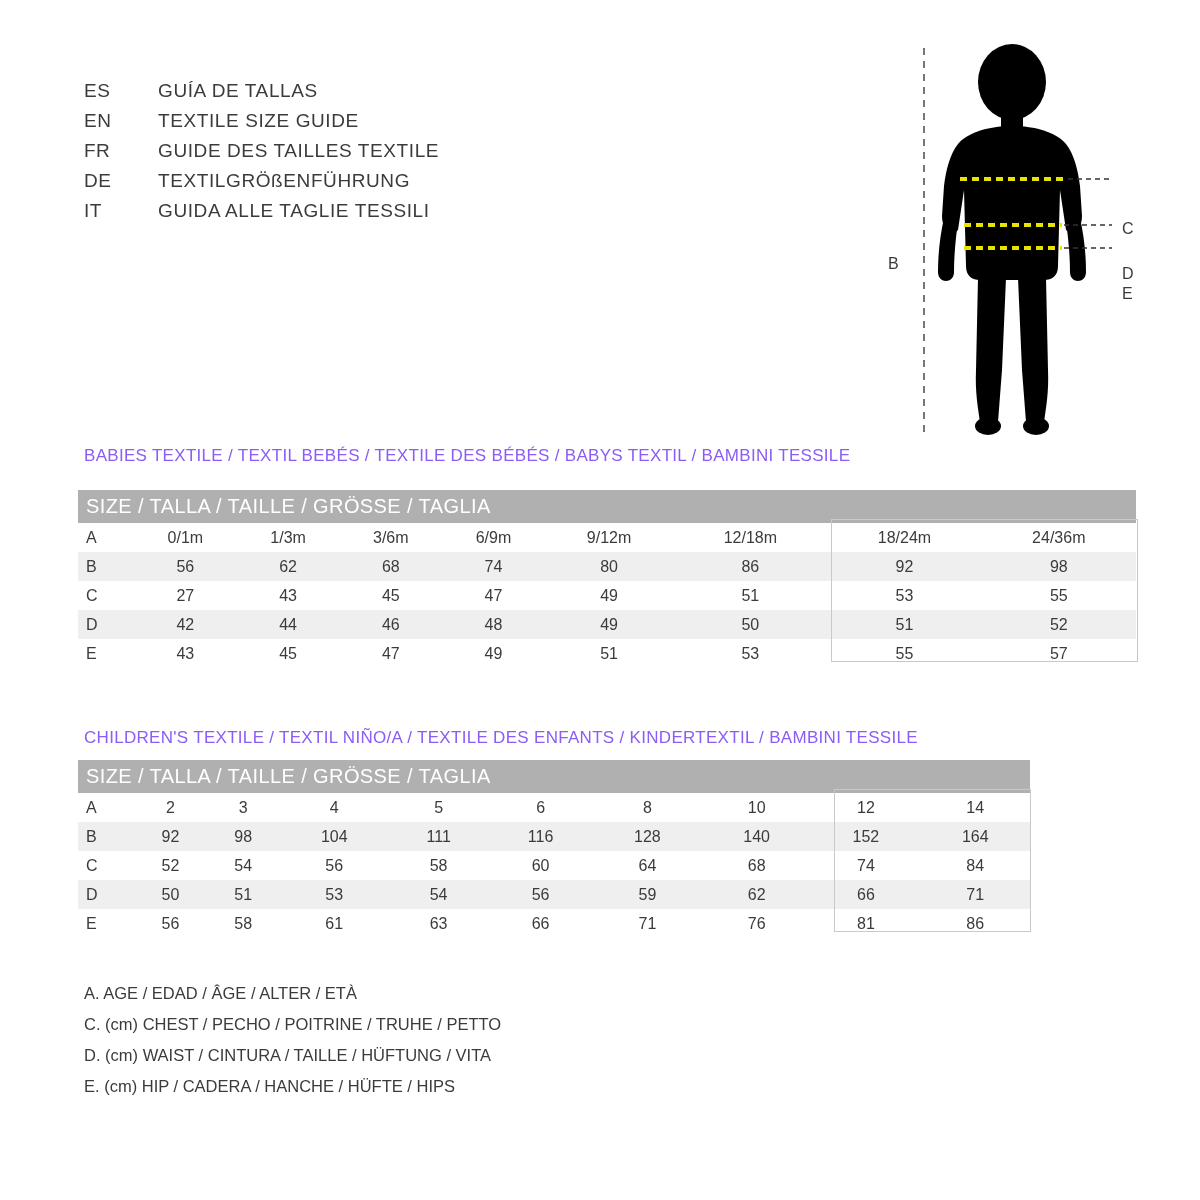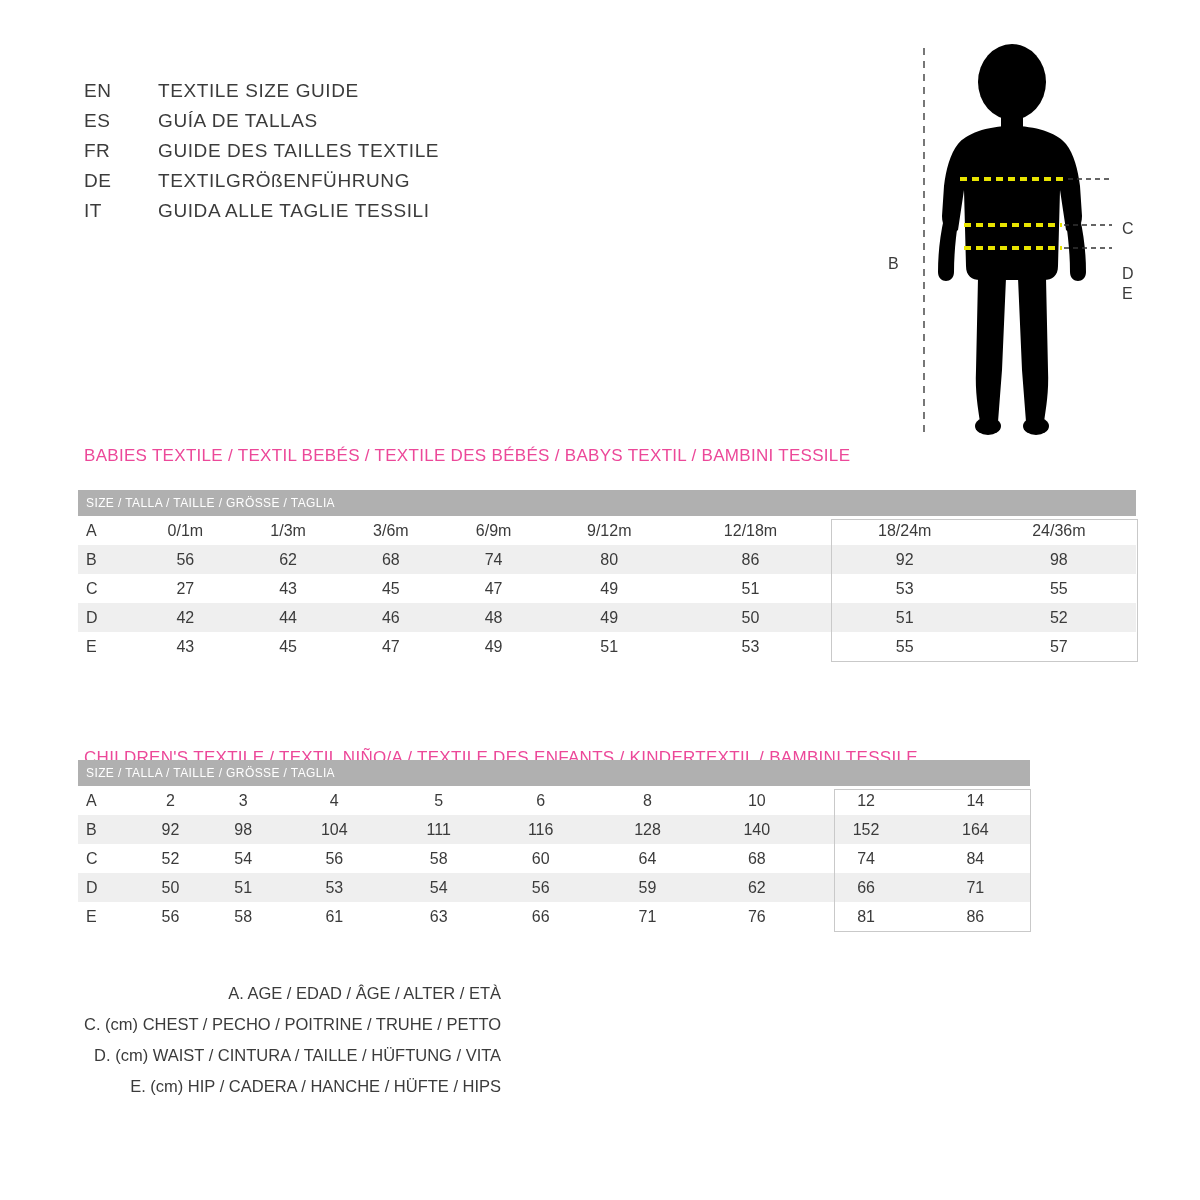--- a/index.html
+++ b/index.html
@@ -132,12 +132,12 @@
 
 <div class="titles">
   <div class="title-row">
+    <span class="title-lang">ES</span>
+    <span class="title-text">GUÍA DE TALLAS</span>
+  </div>
+  <div class="title-row">
     <span class="title-lang">EN</span>
     <span class="title-text">TEXTILE SIZE GUIDE</span>
-  </div>
-  <div class="title-row">
-    <span class="title-lang">ES</span>
-    <span class="title-text">GUÍA DE TALLAS</span>
   </div>
   <div class="title-row">
     <span class="title-lang">FR</span>

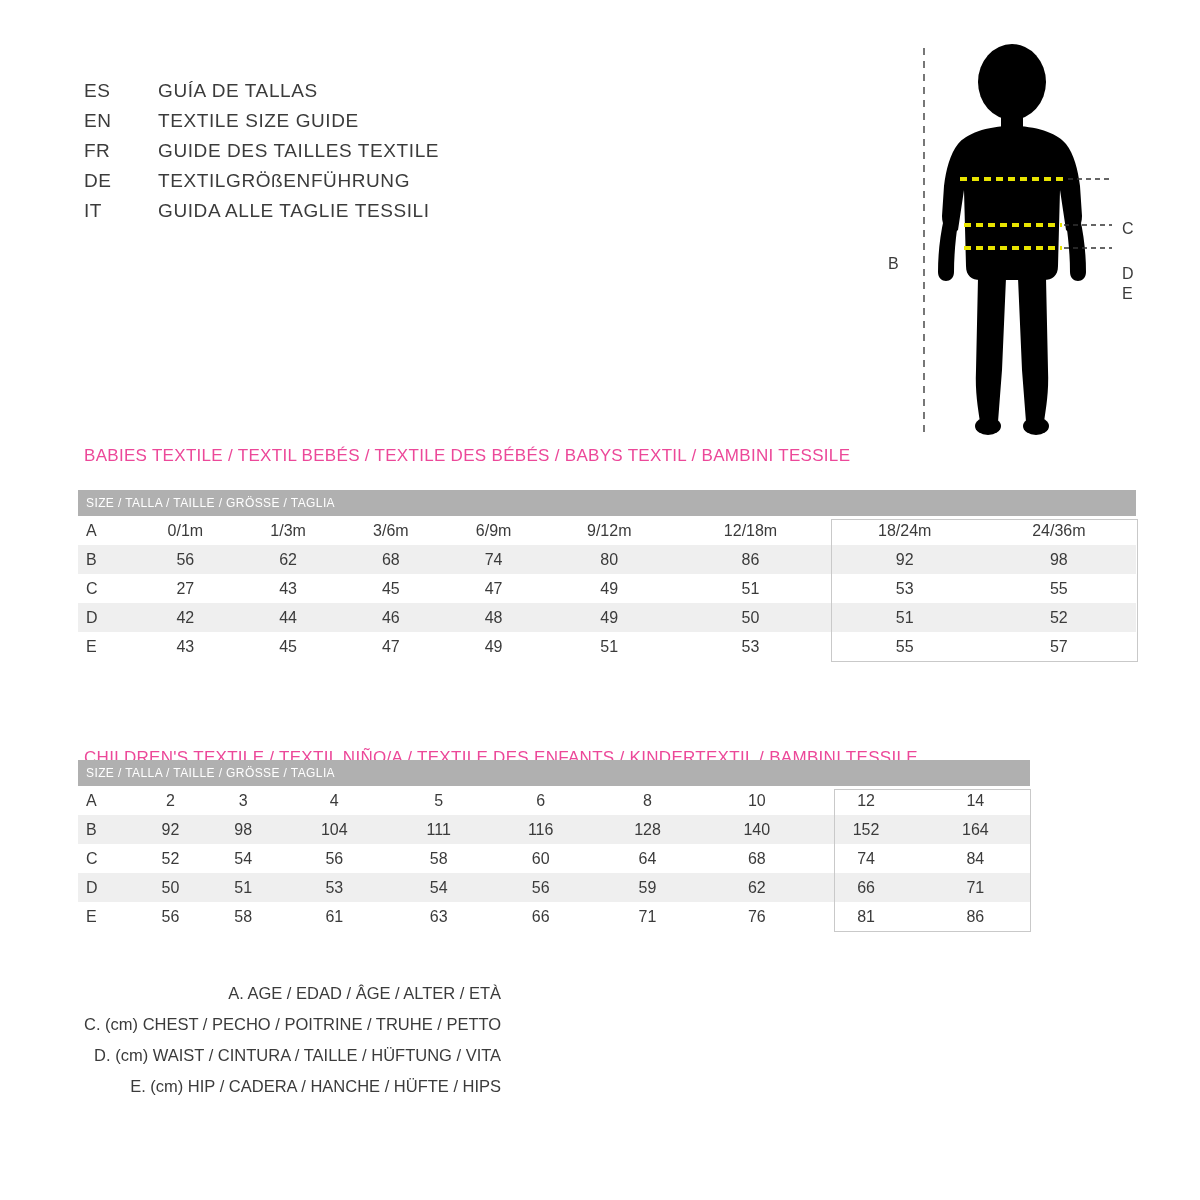--- a/index.html
+++ b/index.html
@@ -63,7 +63,7 @@
     position: absolute;
     left: 84px;
     font-size: 17px;
-    color: #ec4899;
+    color: #8b5cf6;
     letter-spacing: 0.3px;
     white-space: nowrap;
   }

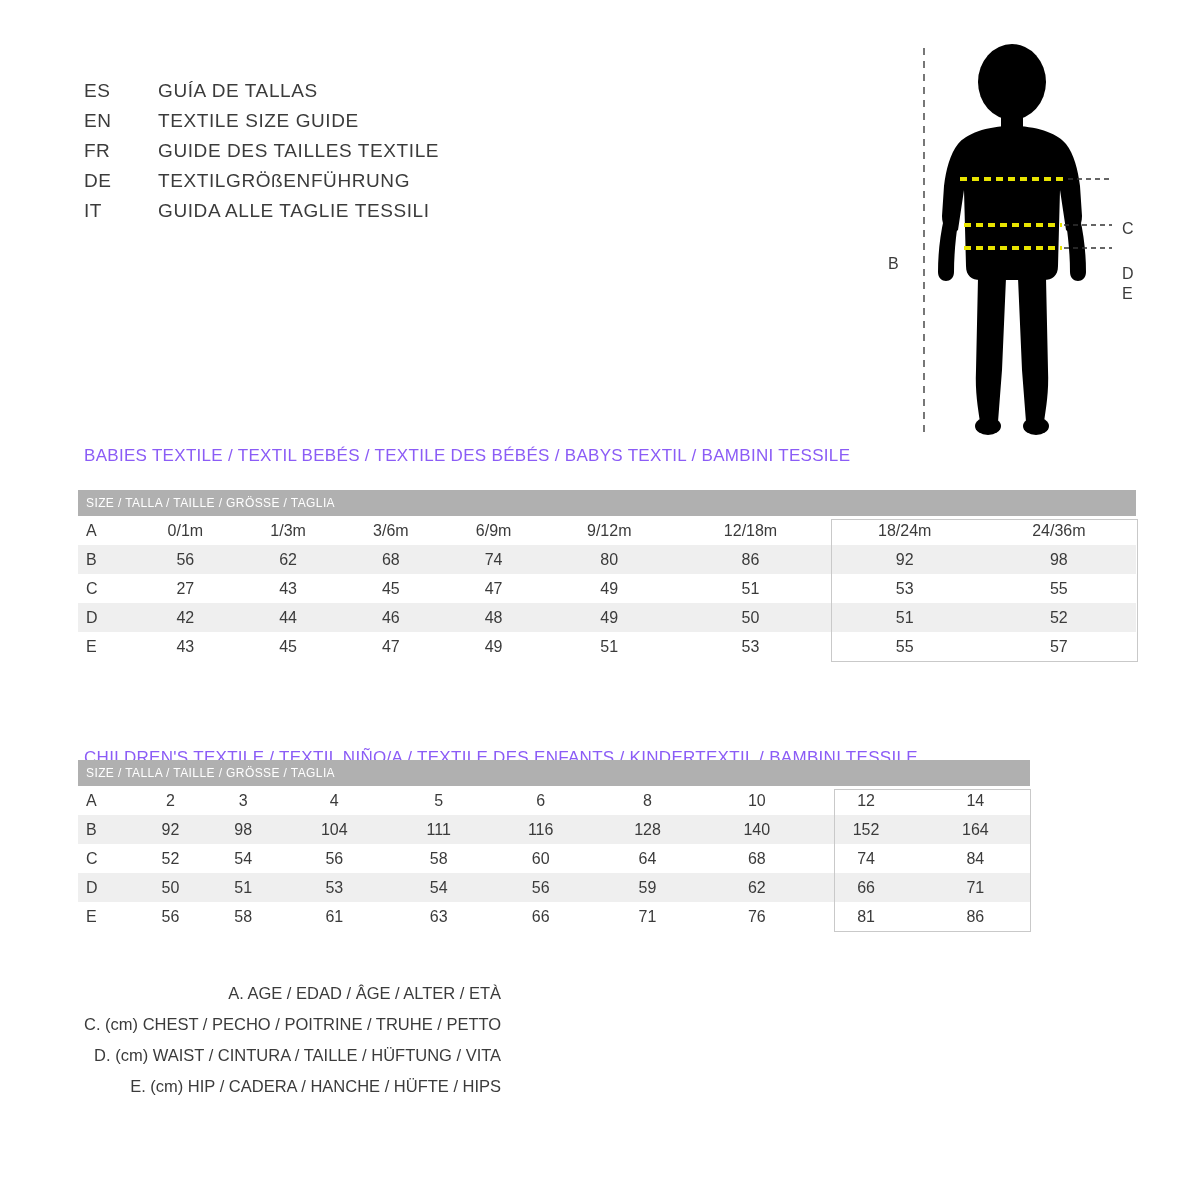--- a/index.html
+++ b/index.html
@@ -83,7 +83,7 @@
   .size-table .caption-row td {
     background: #b0b0b0;
     color: #ffffff;
-    font-size: 12px;
+    font-size: 20px;
     letter-spacing: 0.4px;
     padding: 5px 0 5px 8px;
     text-align: left;

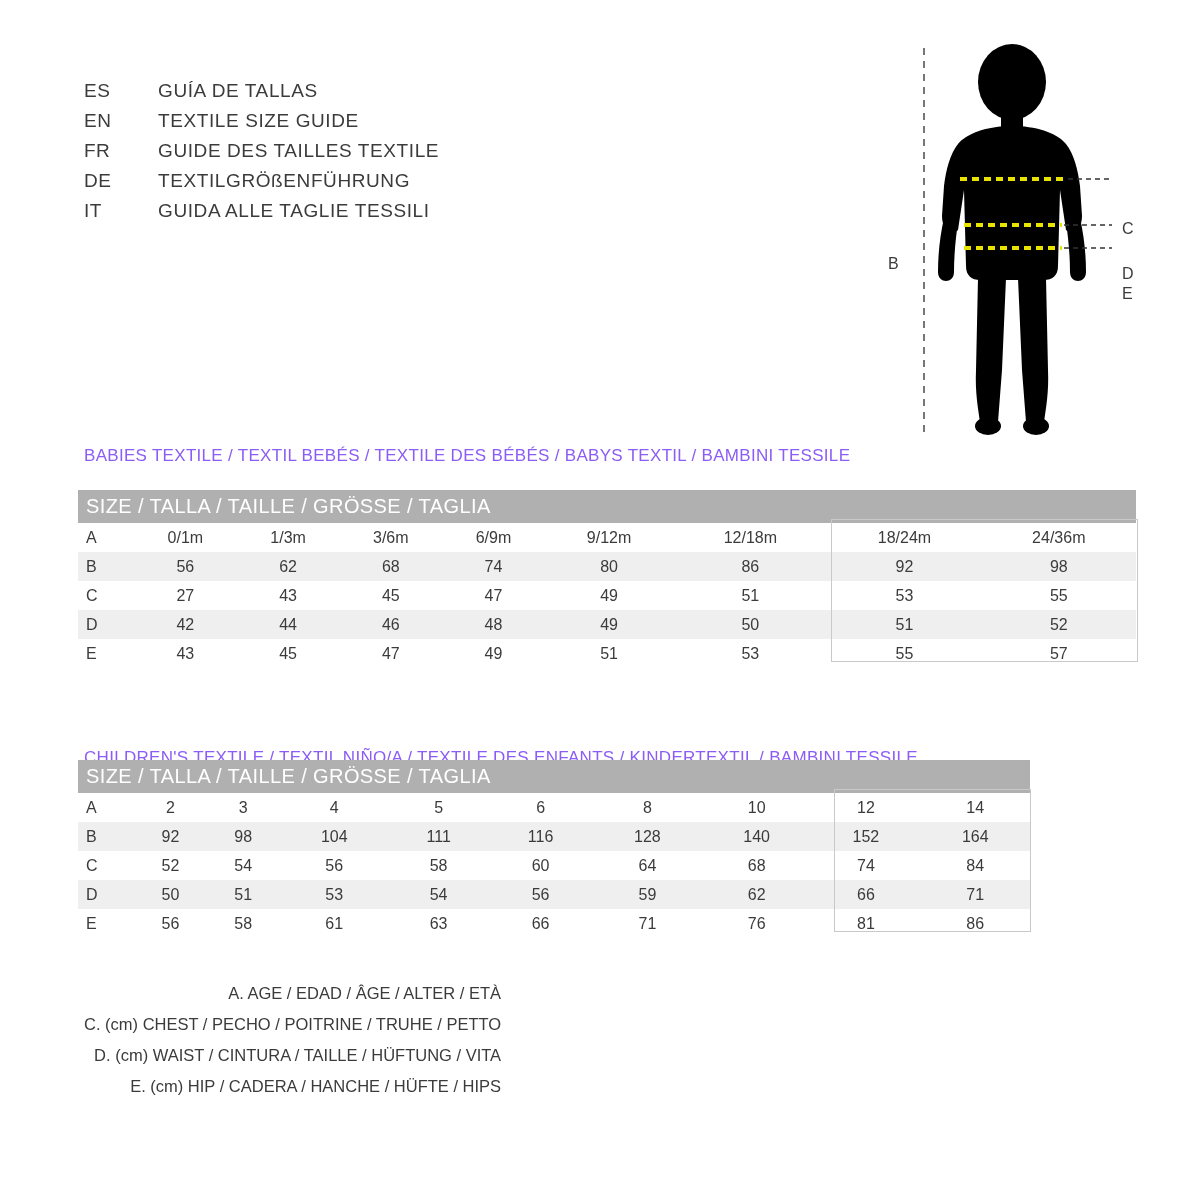--- a/index.html
+++ b/index.html
@@ -68,7 +68,7 @@
     white-space: nowrap;
   }
   #babies-heading { top: 446px; }
-  #children-heading { top: 748px; }
+  #children-heading { top: 728px; }
 
   
   .size-table {

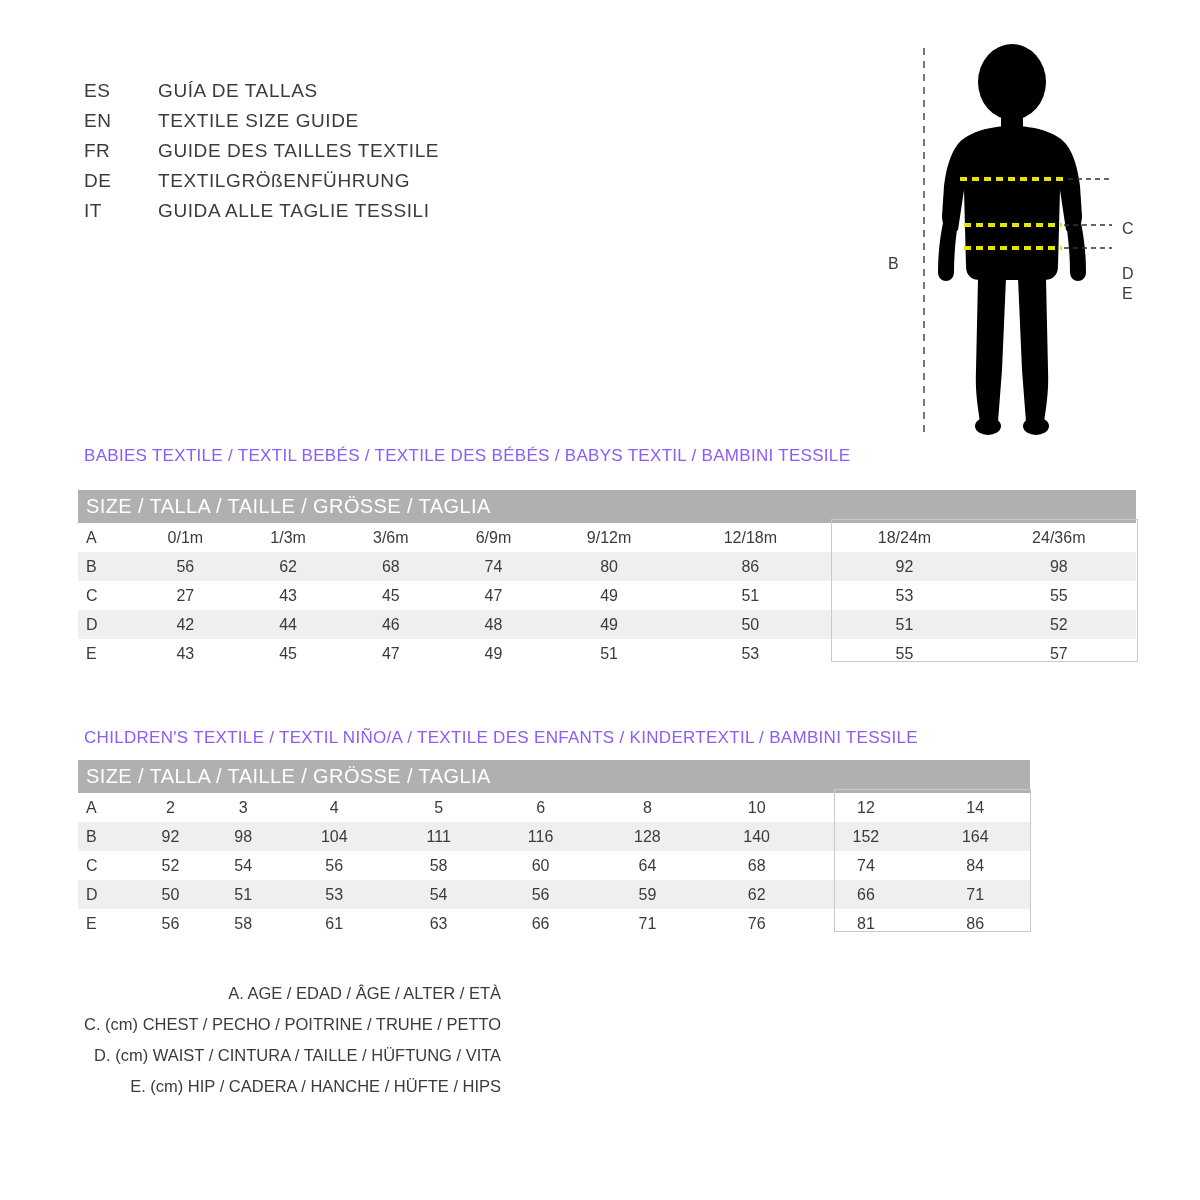--- a/index.html
+++ b/index.html
@@ -123,7 +123,6 @@
     font-size: 16.5px;
     color: #3b3b3b;
     line-height: 31px;
-    text-align: right;
   }
   .legend div { white-space: nowrap; }
 </style>

